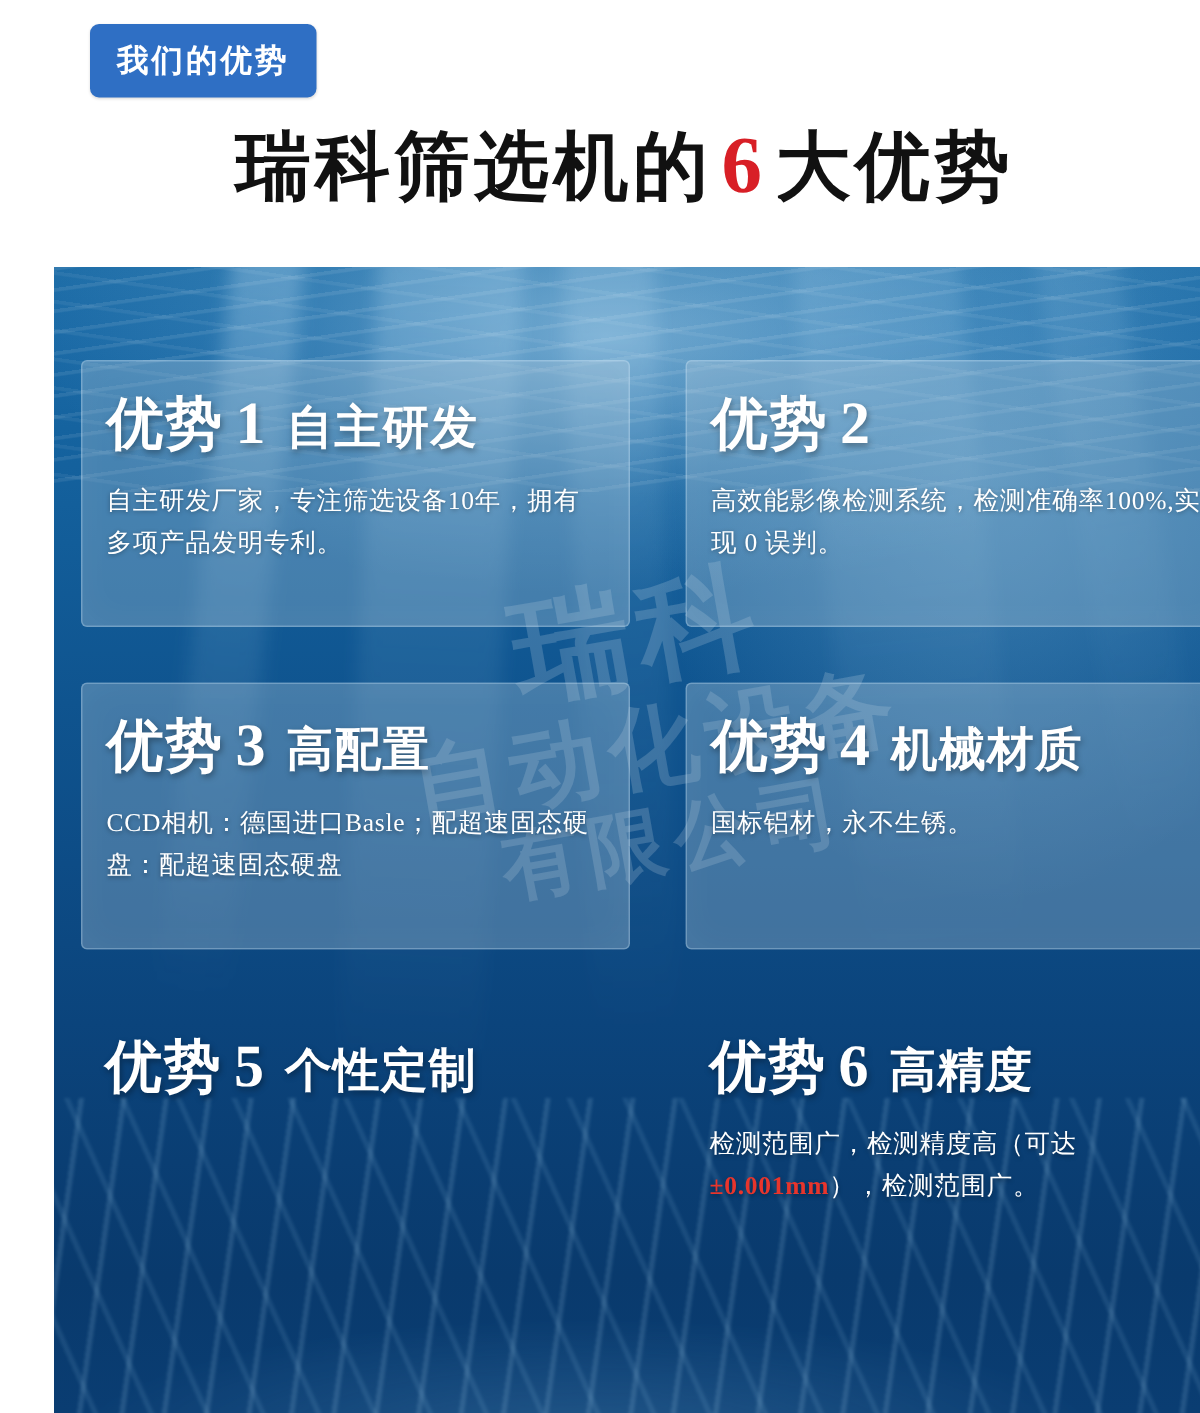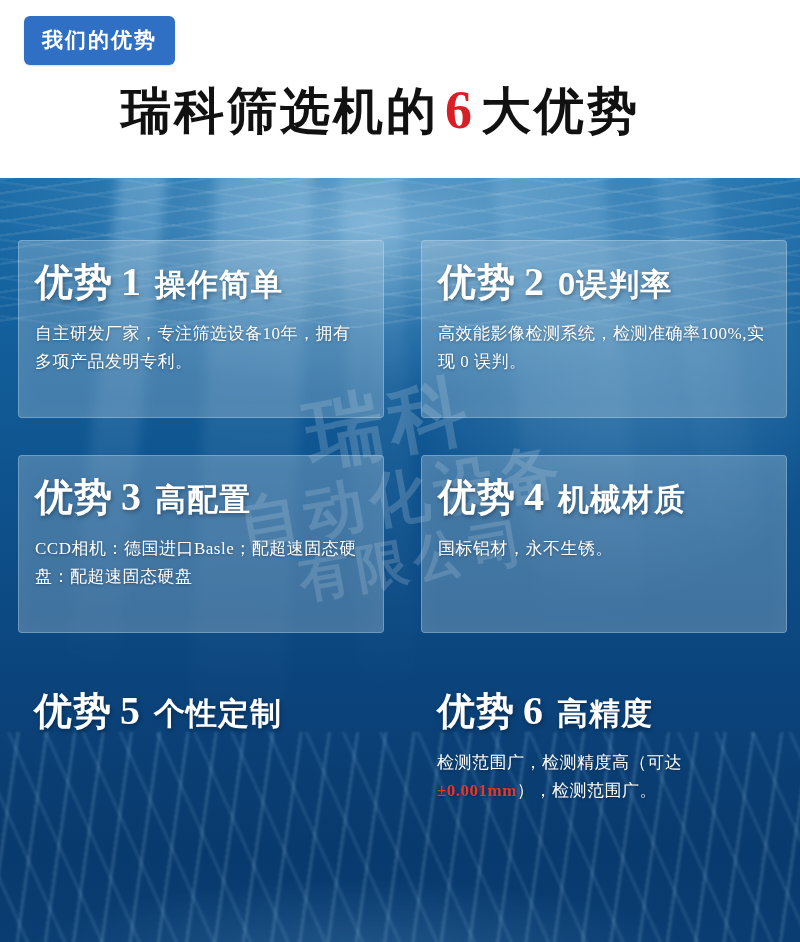--- a/index.html
+++ b/index.html
@@ -15,6 +15,7 @@
     width: 640px;
     height: 942px;
     background: #ffffff;
+    margin-left: 36px;
   }
 
   

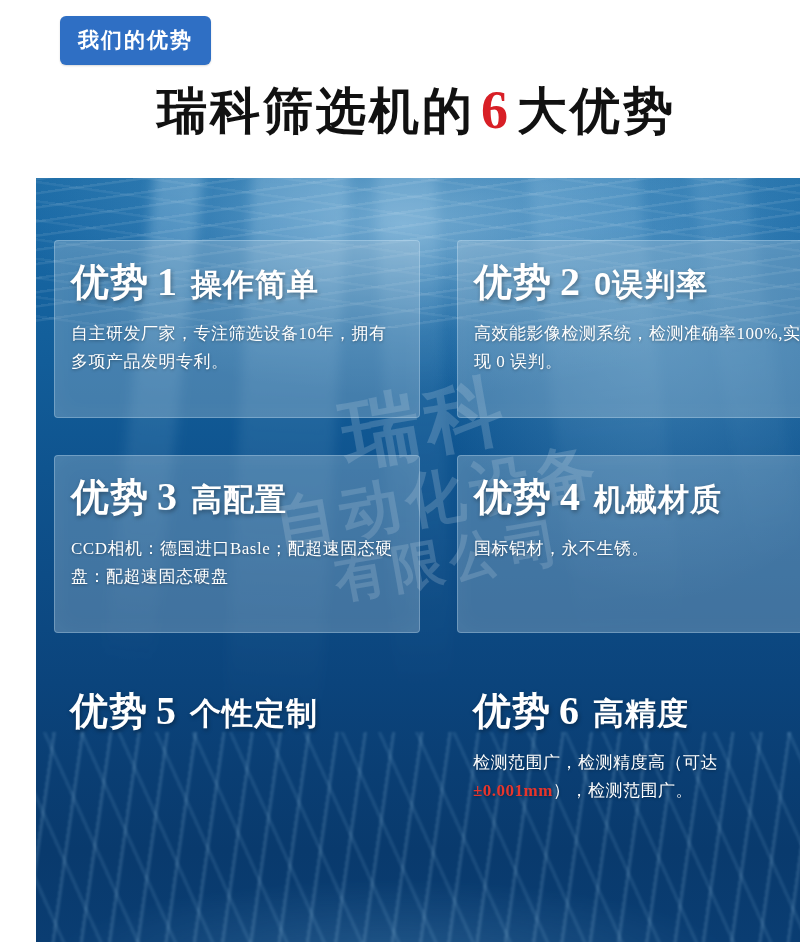--- a/index.html
+++ b/index.html
@@ -241,7 +241,7 @@
         <div class="card-head">
           <span class="adv-label">优势</span>
           <span class="adv-num">1</span>
-          <span class="adv-title">操作简单</span>
+          <span class="adv-title">自主研发</span>
         </div>
         <div class="card-body">自主研发厂家，专注筛选设备10年，拥有多项产品发明专利。</div>
       </div>

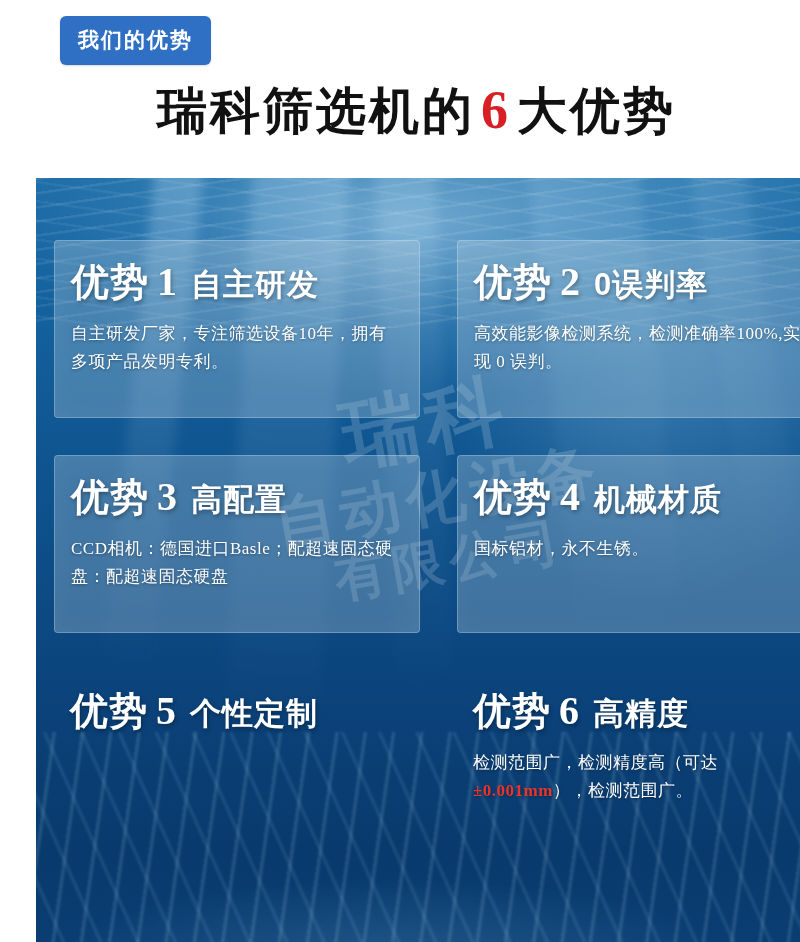--- a/index.html
+++ b/index.html
@@ -250,7 +250,6 @@
         <div class="card-head">
           <span class="adv-label">优势</span>
           <span class="adv-num">2</span>
-          <span class="adv-title">0误判率</span>
         </div>
         <div class="card-body">高效能影像检测系统，检测准确率100%,实现 0 误判。</div>
       </div>

